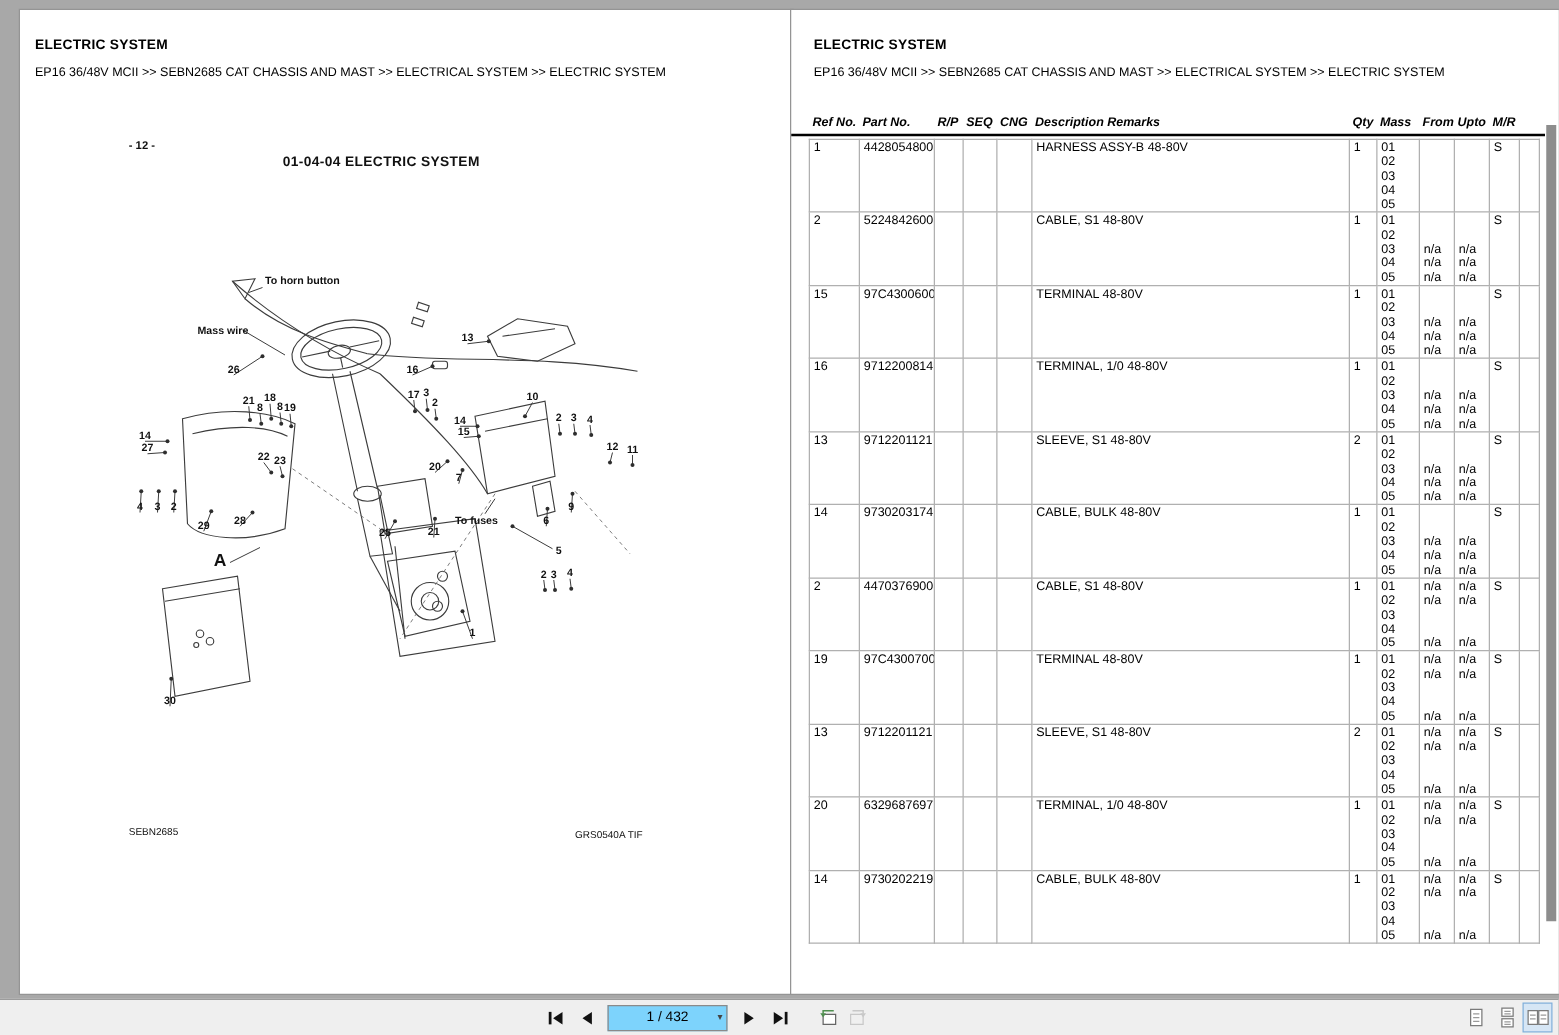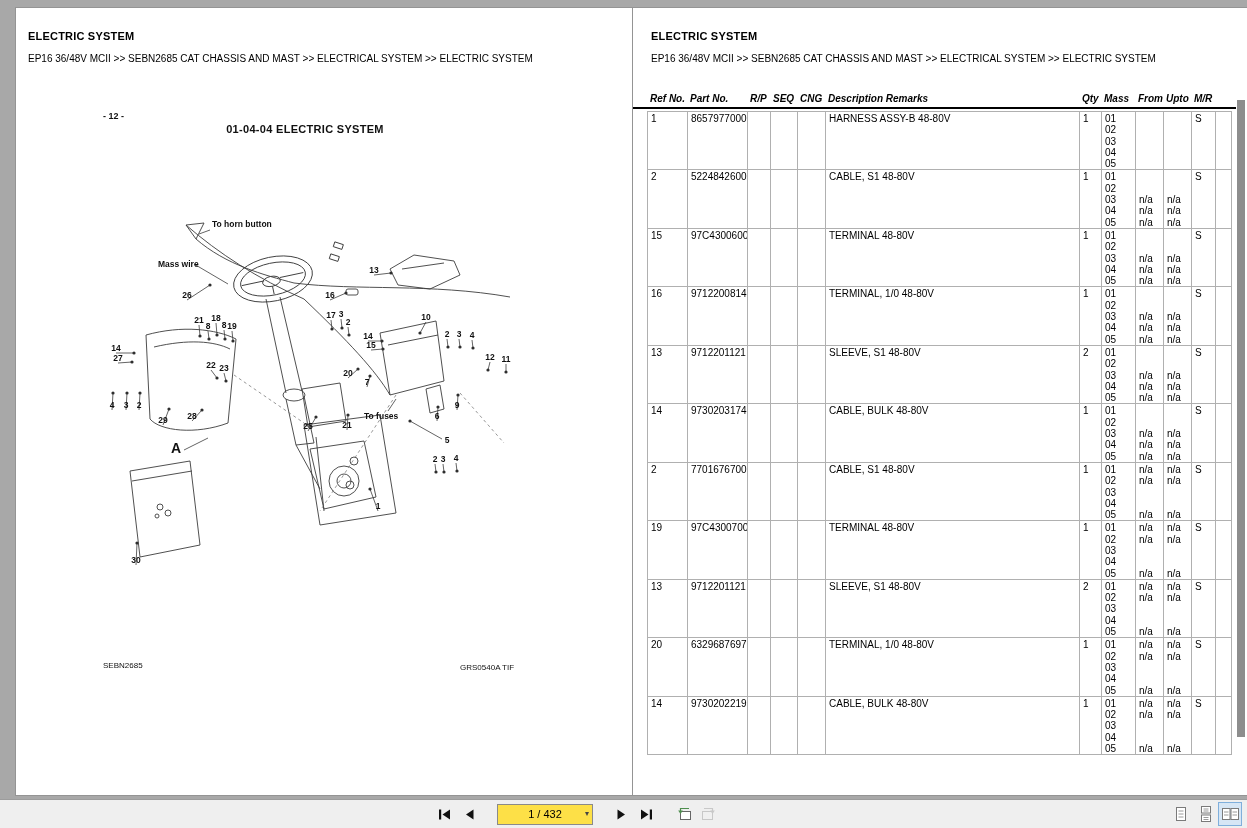--- a/index.html
+++ b/index.html
@@ -336,7 +336,7 @@
     <tbody>
         <tr>
           <td class="c-ref">1</td>
-          <td class="c-part">8657977000</td>
+          <td class="c-part">4428054800</td>
           <td class="c-rp"></td>
           <td class="c-seq"></td>
           <td class="c-cng"></td>

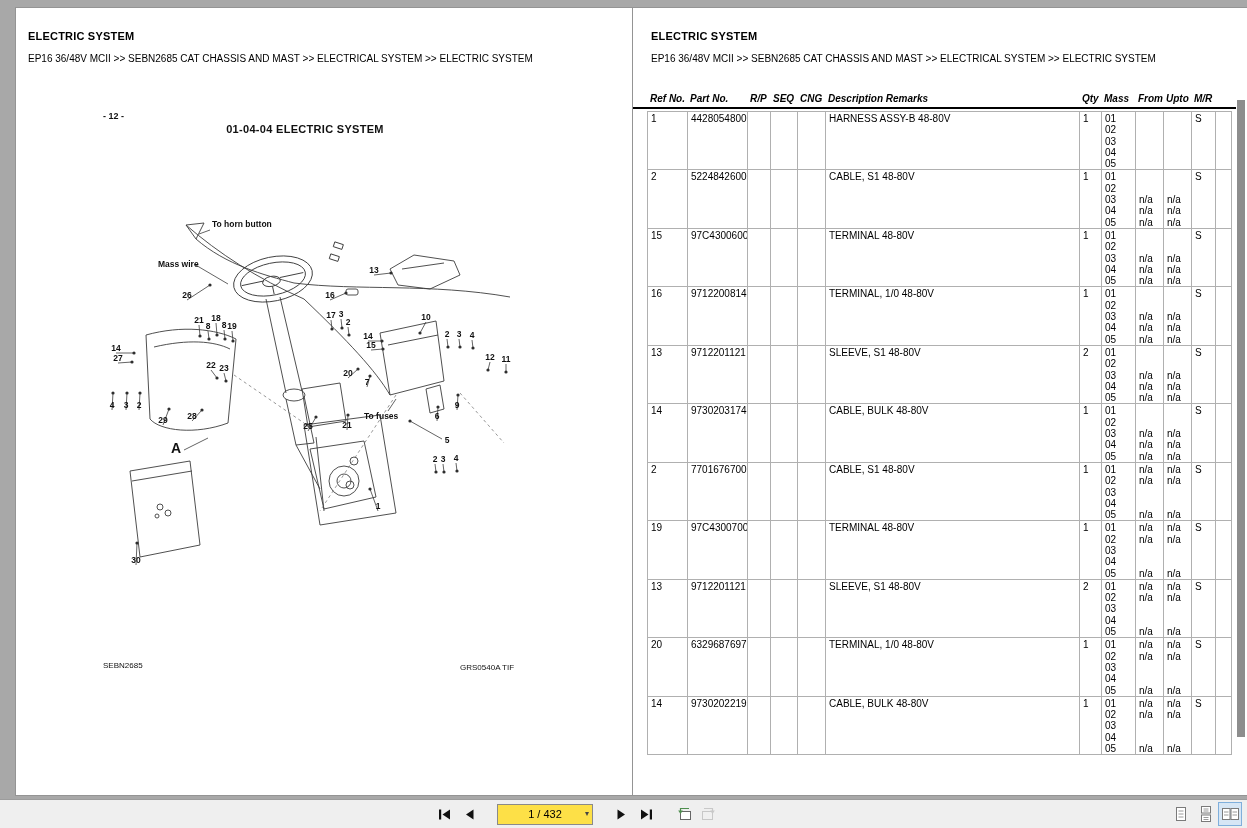--- a/index.html
+++ b/index.html
@@ -528,7 +528,7 @@
         </tr>
         <tr>
           <td class="c-ref">2</td>
-          <td class="c-part">7701676700</td>
+          <td class="c-part">4470376900</td>
           <td class="c-rp"></td>
           <td class="c-seq"></td>
           <td class="c-cng"></td>

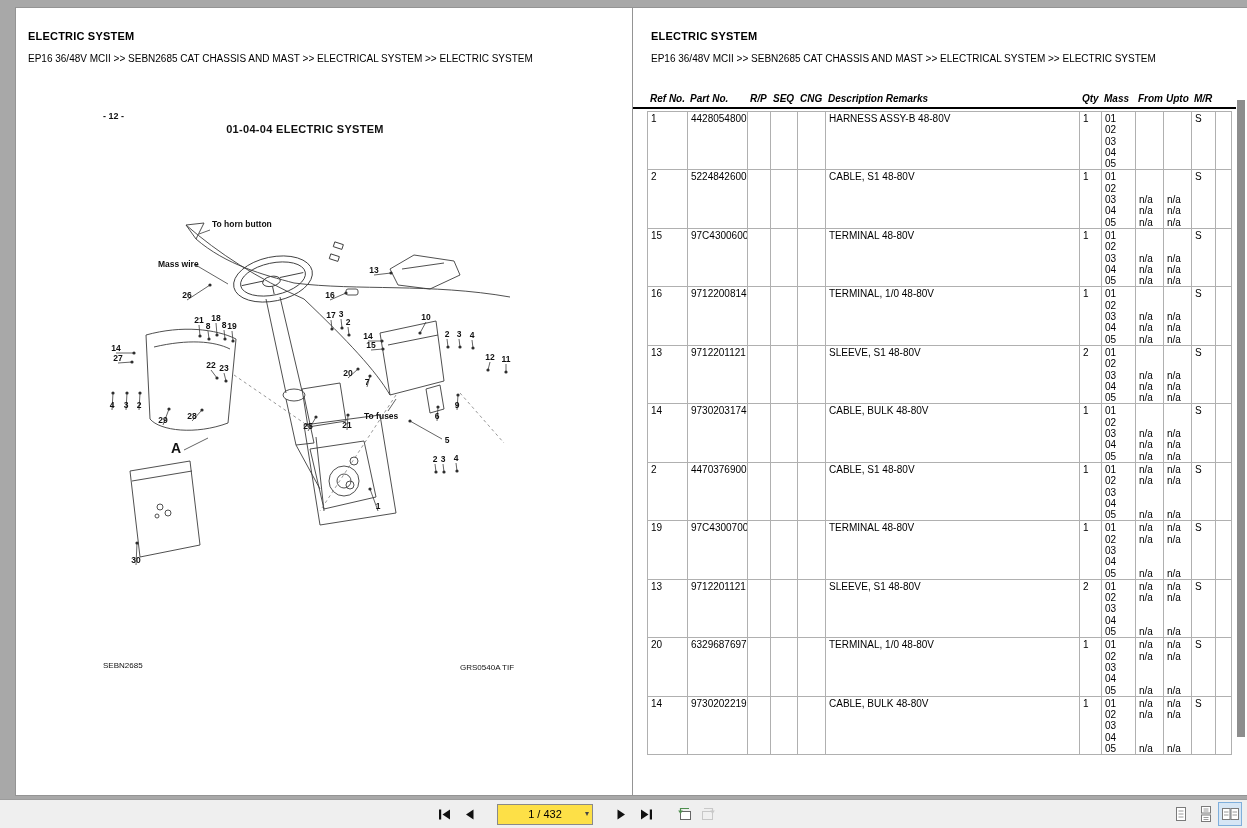--- a/index.html
+++ b/index.html
@@ -81,9 +81,9 @@
   .tb-btn.disabled{opacity:.45;}
   .tb-btn.selected{background:#d6e6f5;outline:1px solid #7fafdc;}
   .page-combo{
-    width:94px;height:19px;background:#fde047;border:1px solid #8a8a8a;
+    width:94px;height:19px;background:#7dd3fc;border:1px solid #8a8a8a;
     display:flex;align-items:center;justify-content:center;position:relative;
-    font-size:11px;color:#000;margin:0 14px;
+    font-size:11px;color:#000;margin:0 3px;
   }
   .page-combo .caret{position:absolute;right:3px;top:4px;font-size:8px;color:#444;}
   .grp-gap{width:10px;}

